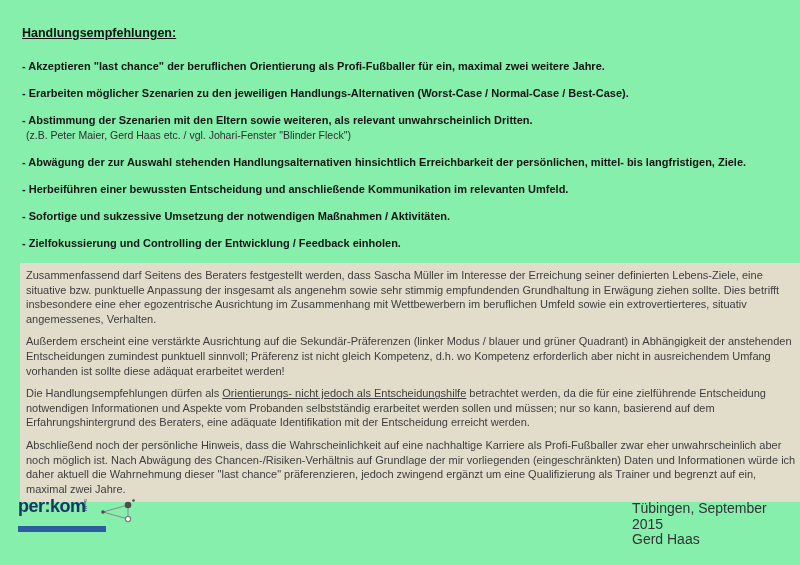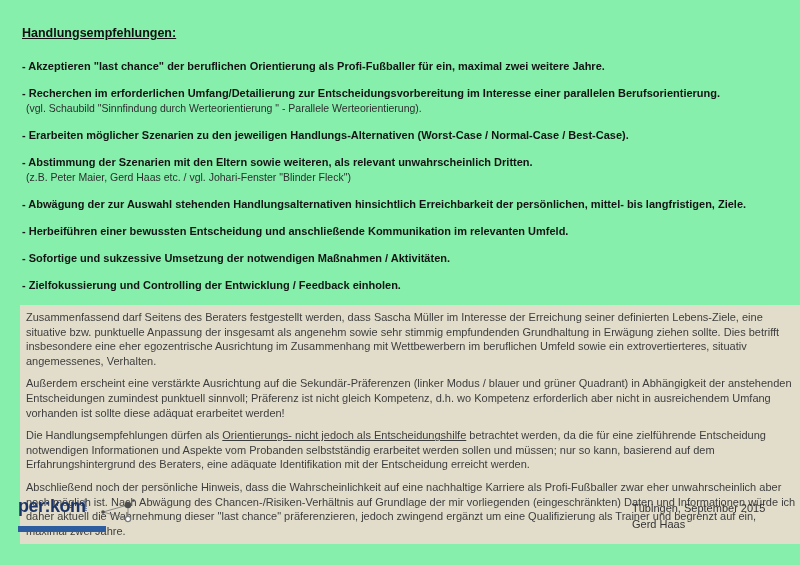--- a/index.html
+++ b/index.html
@@ -98,10 +98,6 @@
         <div class="bullet-main">- Akzeptieren "last chance" der beruflichen Orientierung als Profi-Fußballer für ein, maximal zwei weitere Jahre.</div>
       </div>
       <div class="bullet-block">
-        <div class="bullet-main">- Recherchen im erforderlichen Umfang/Detailierung zur Entscheidungsvorbereitung  im Interesse einer parallelen Berufsorientierung.</div>
-        <div class="bullet-sub">(vgl. Schaubild "Sinnfindung durch Werteorientierung " - Parallele Werteorientierung).</div>
-      </div>
-      <div class="bullet-block">
         <div class="bullet-main">- Erarbeiten möglicher Szenarien zu den jeweiligen Handlungs-Alternativen (Worst-Case / Normal-Case / Best-Case).</div>
       </div>
       <div class="bullet-block">

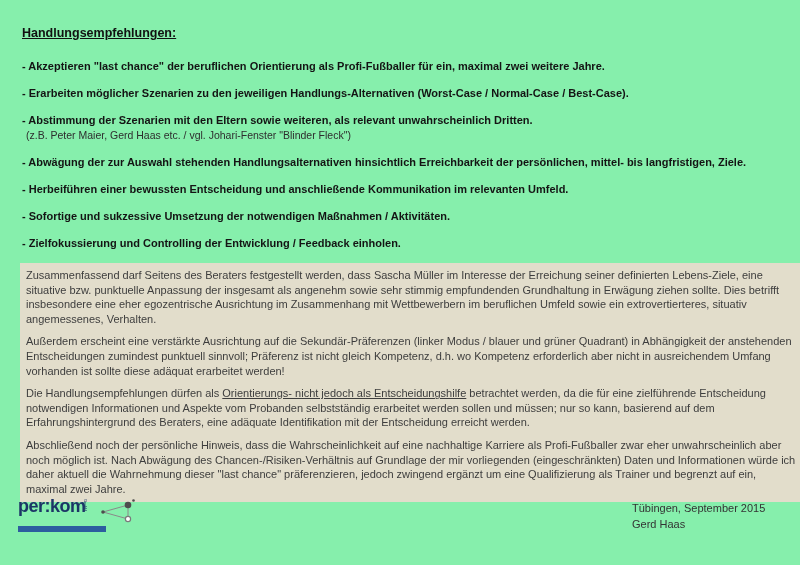--- a/index.html
+++ b/index.html
@@ -80,7 +80,7 @@
   .footer-right {
     position: absolute;
     left: 632px; top: 501px;
-    font-size: 11px;
+    font-size: 14px;
     line-height: 15.5px;
     color: #333333;
   }

